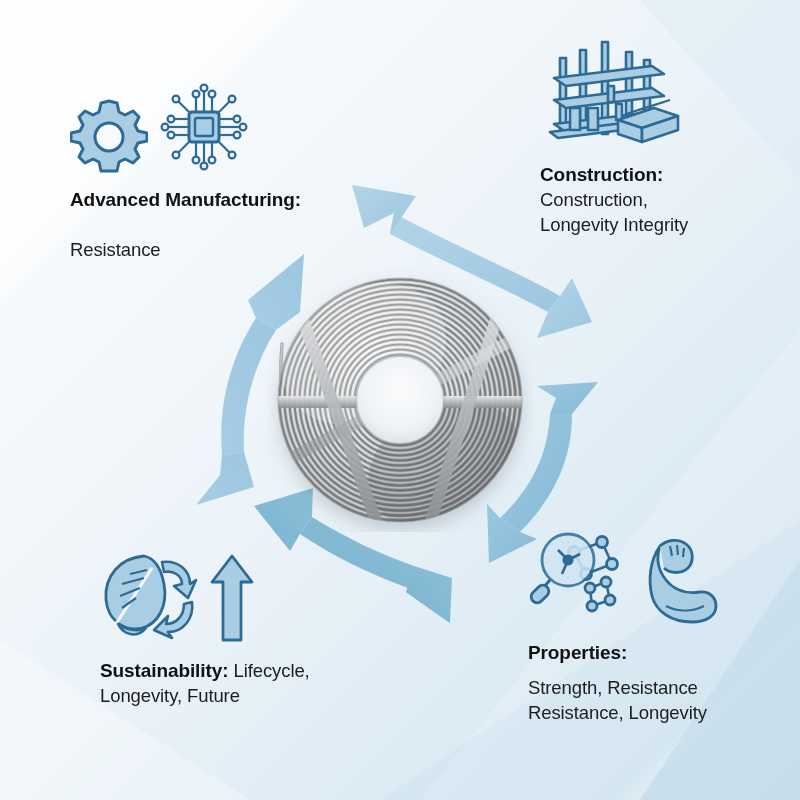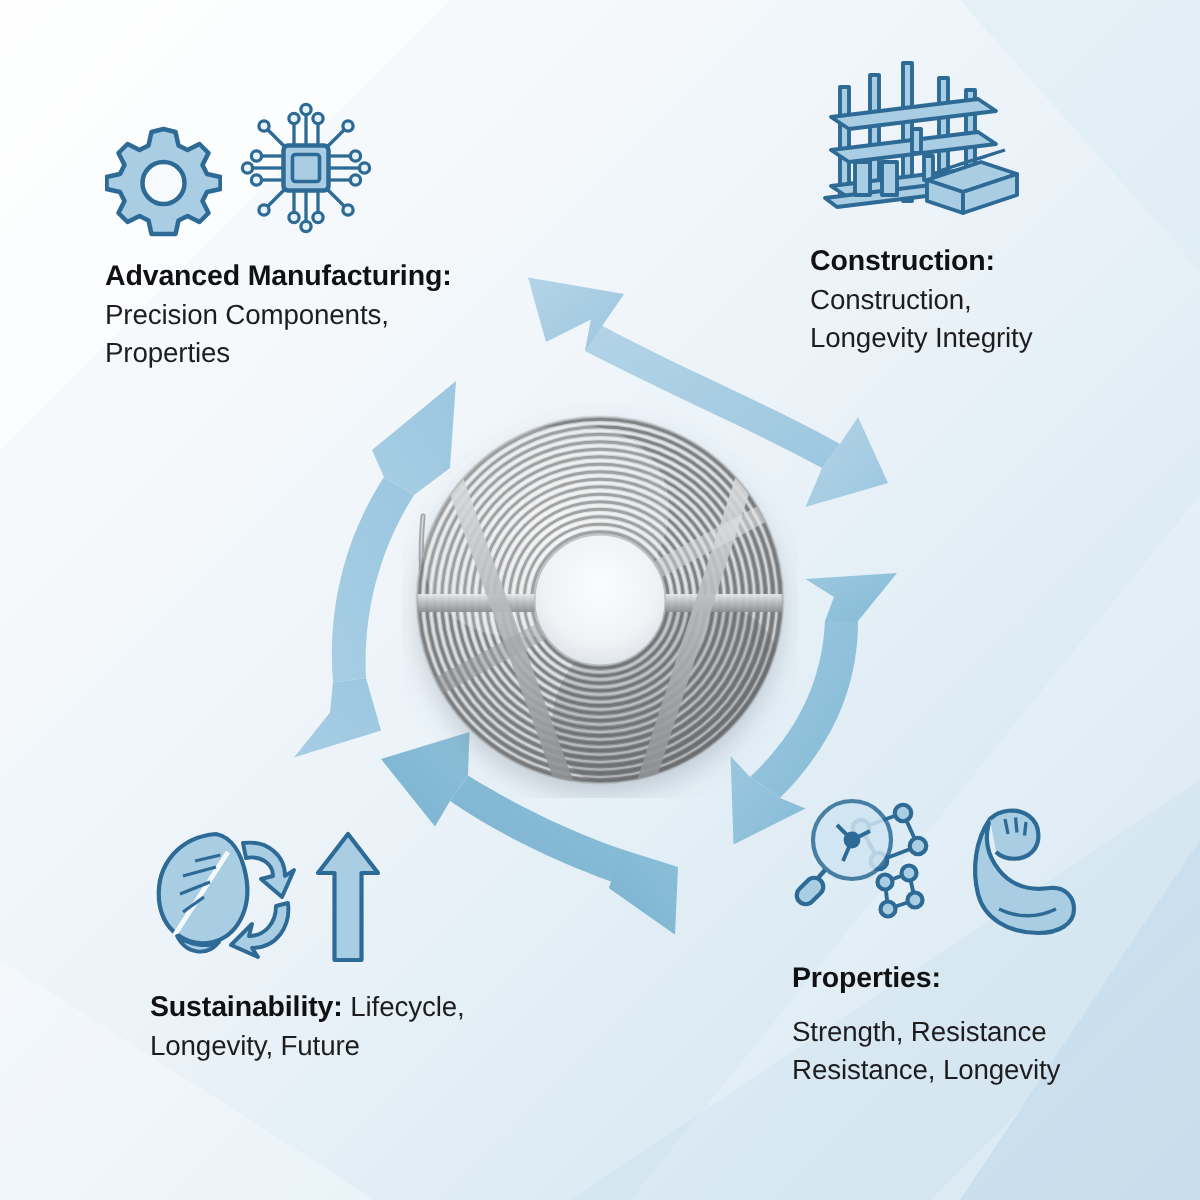--- a/index.html
+++ b/index.html
@@ -35,7 +35,7 @@
     position: absolute;
     width: 300px;
   }
-  .q-tl { left: 70px;  top: 62px; }
+  .q-tl { left: 70px;  top: 77px; }
   .q-tr { left: 540px; top: 52px; }
   .q-bl { left: 100px; top: 548px; }
   .q-br { left: 528px; top: 530px; }

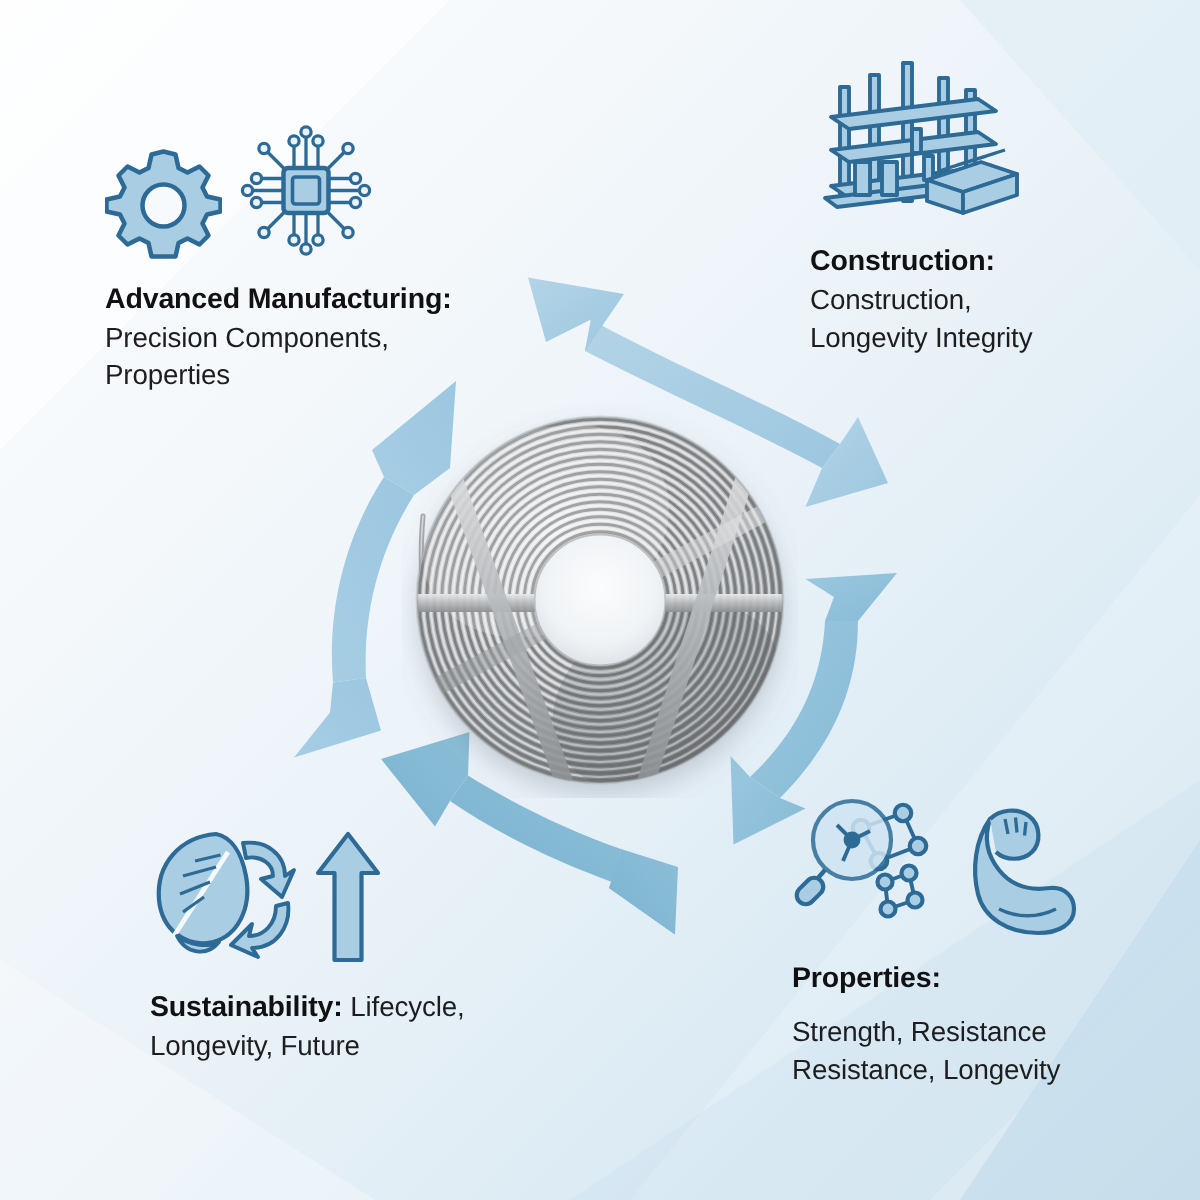--- a/index.html
+++ b/index.html
@@ -345,7 +345,7 @@
     </div>
     <div class="caption cap-block">
       <span class="lead">Advanced Manufacturing:</span>
-      <span class="body">Precision Components,</span><br>
+      <br>
       <span class="body">Properties</span>
     </div>
   </div>

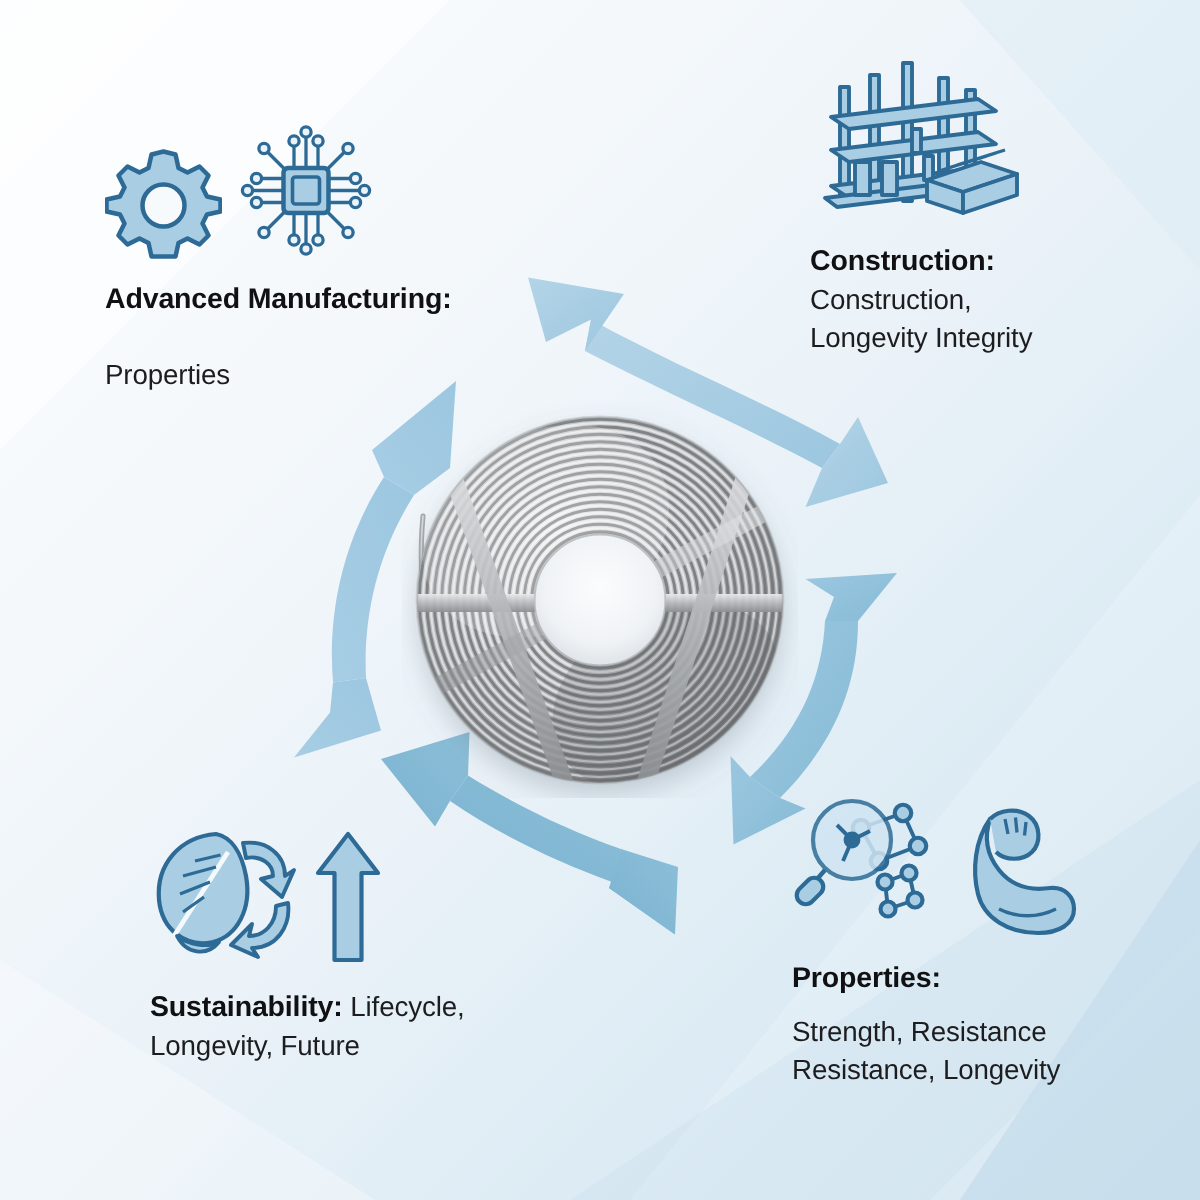--- a/index.html
+++ b/index.html
@@ -346,7 +346,7 @@
     <div class="caption cap-block">
       <span class="lead">Advanced Manufacturing:</span>
       <br>
-      <span class="body">Properties</span>
+      <span class="body">Resistance</span>
     </div>
   </div>
 

